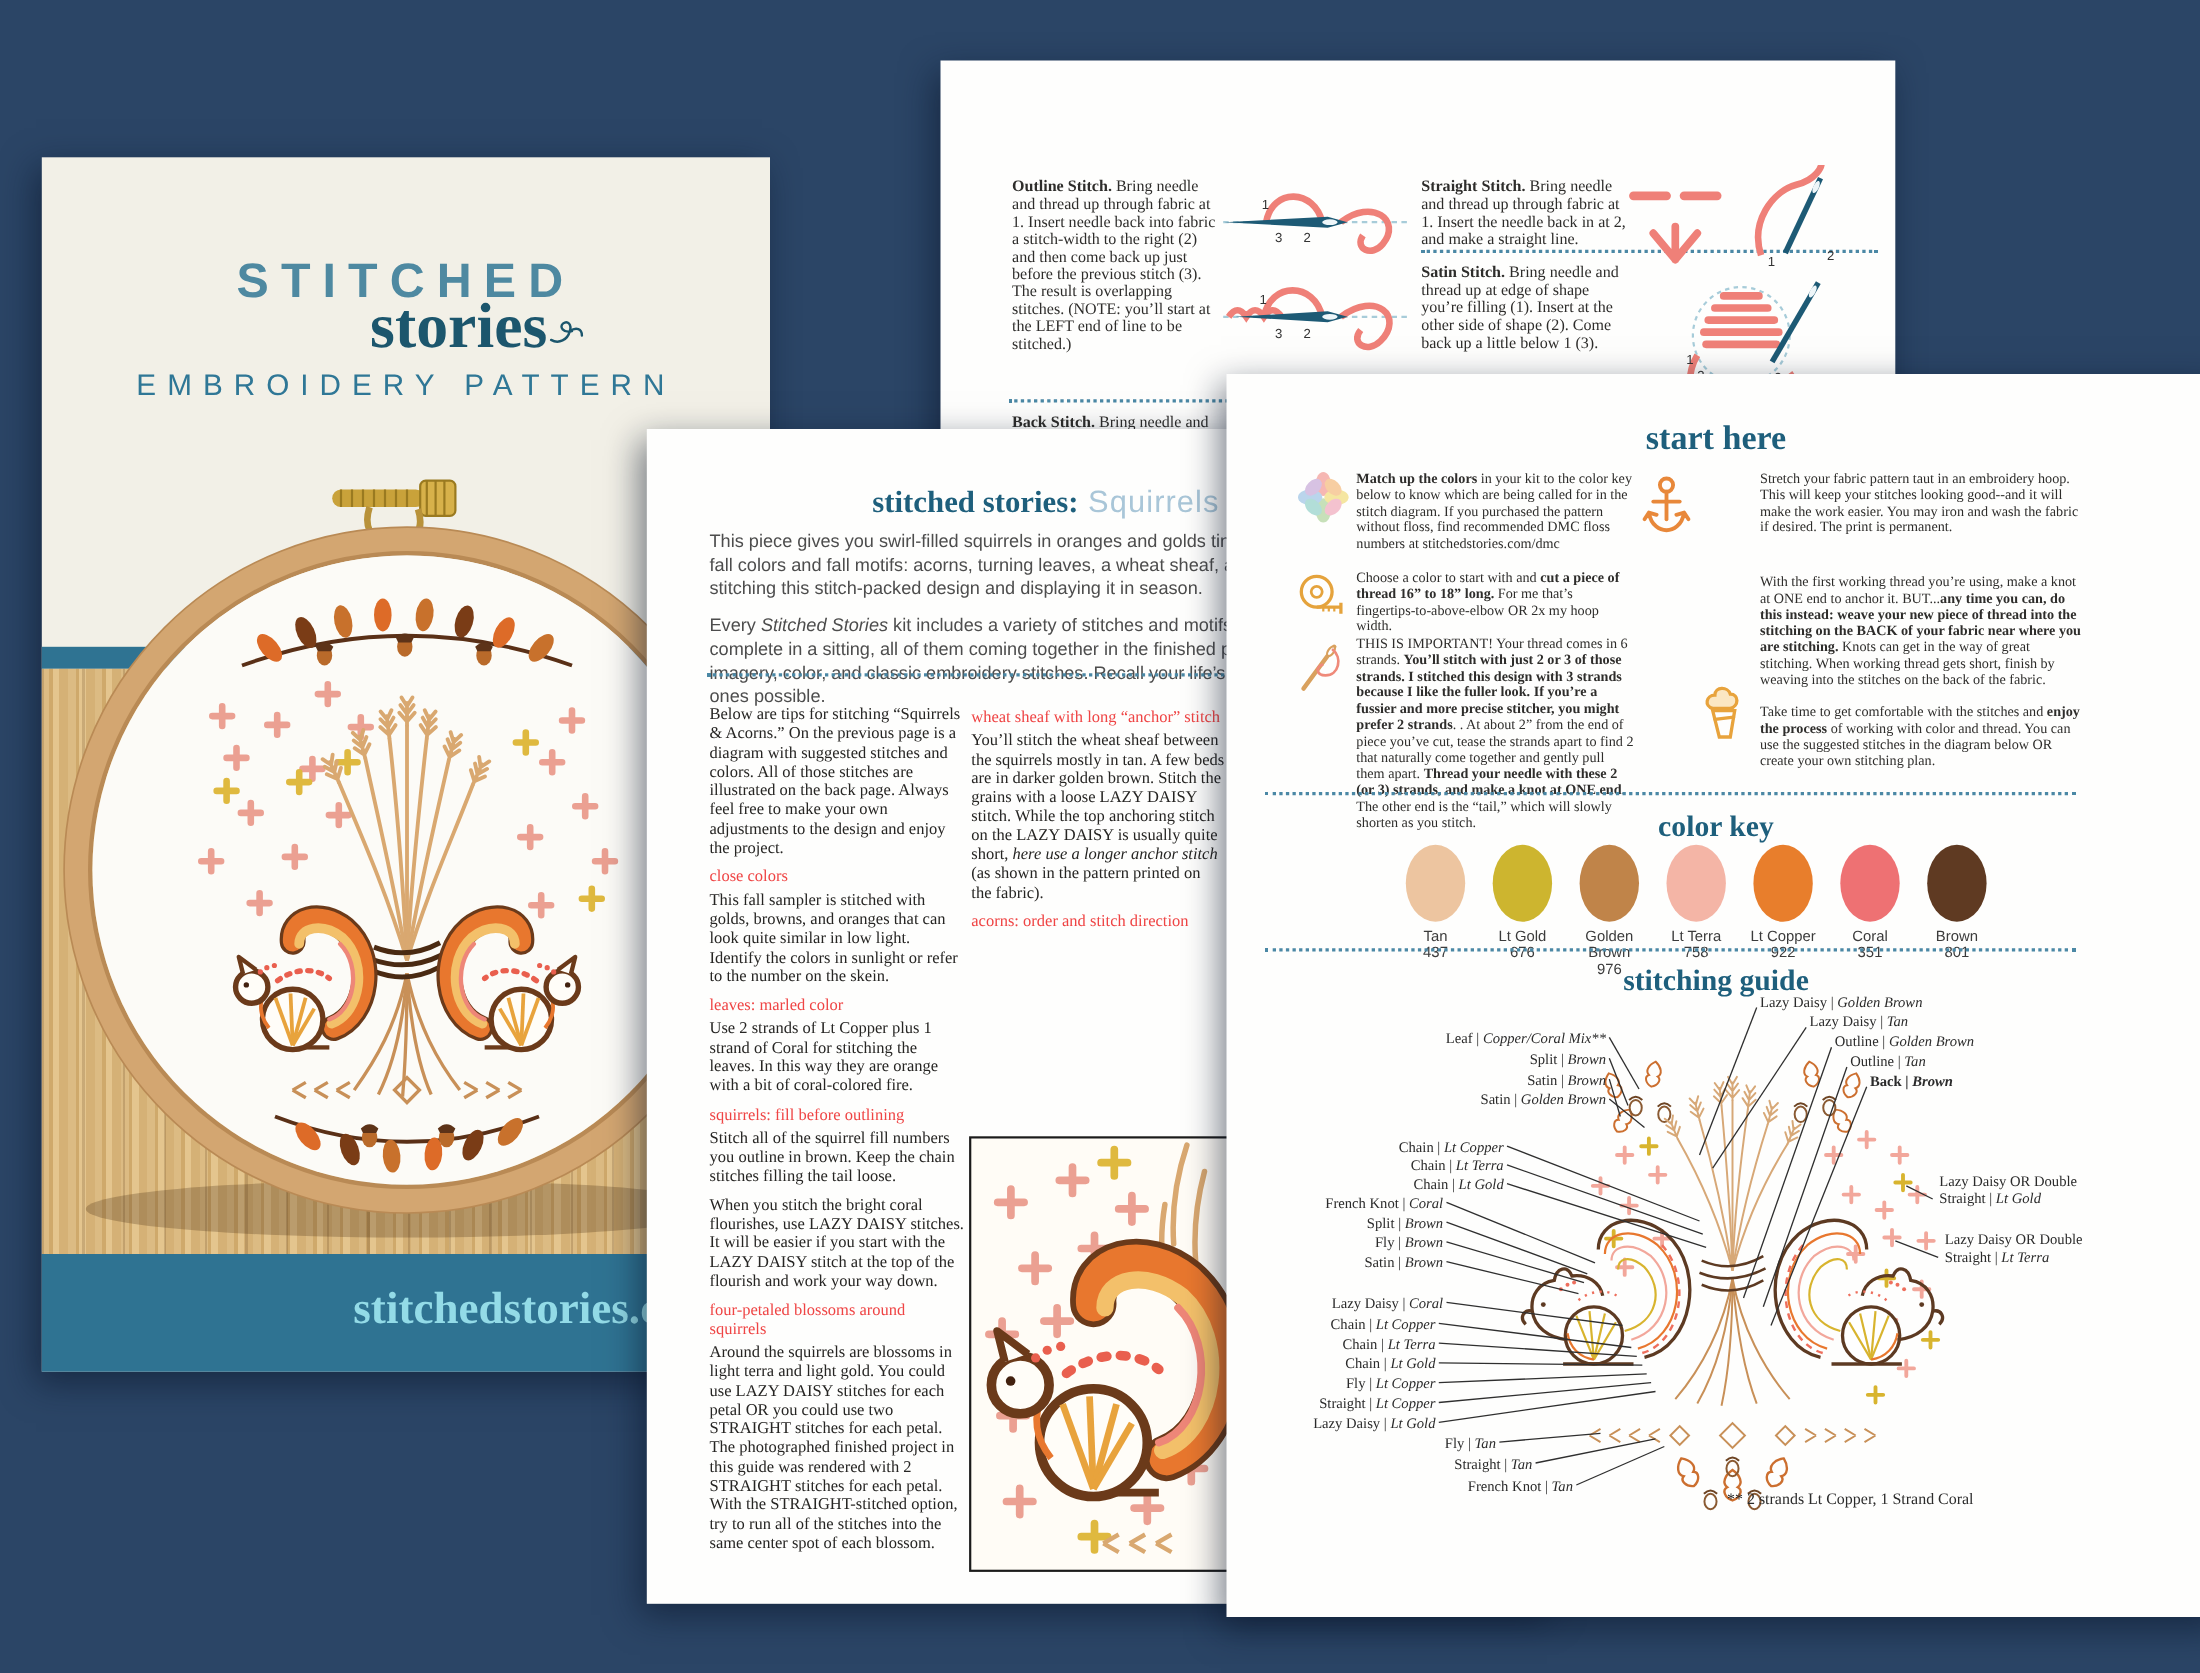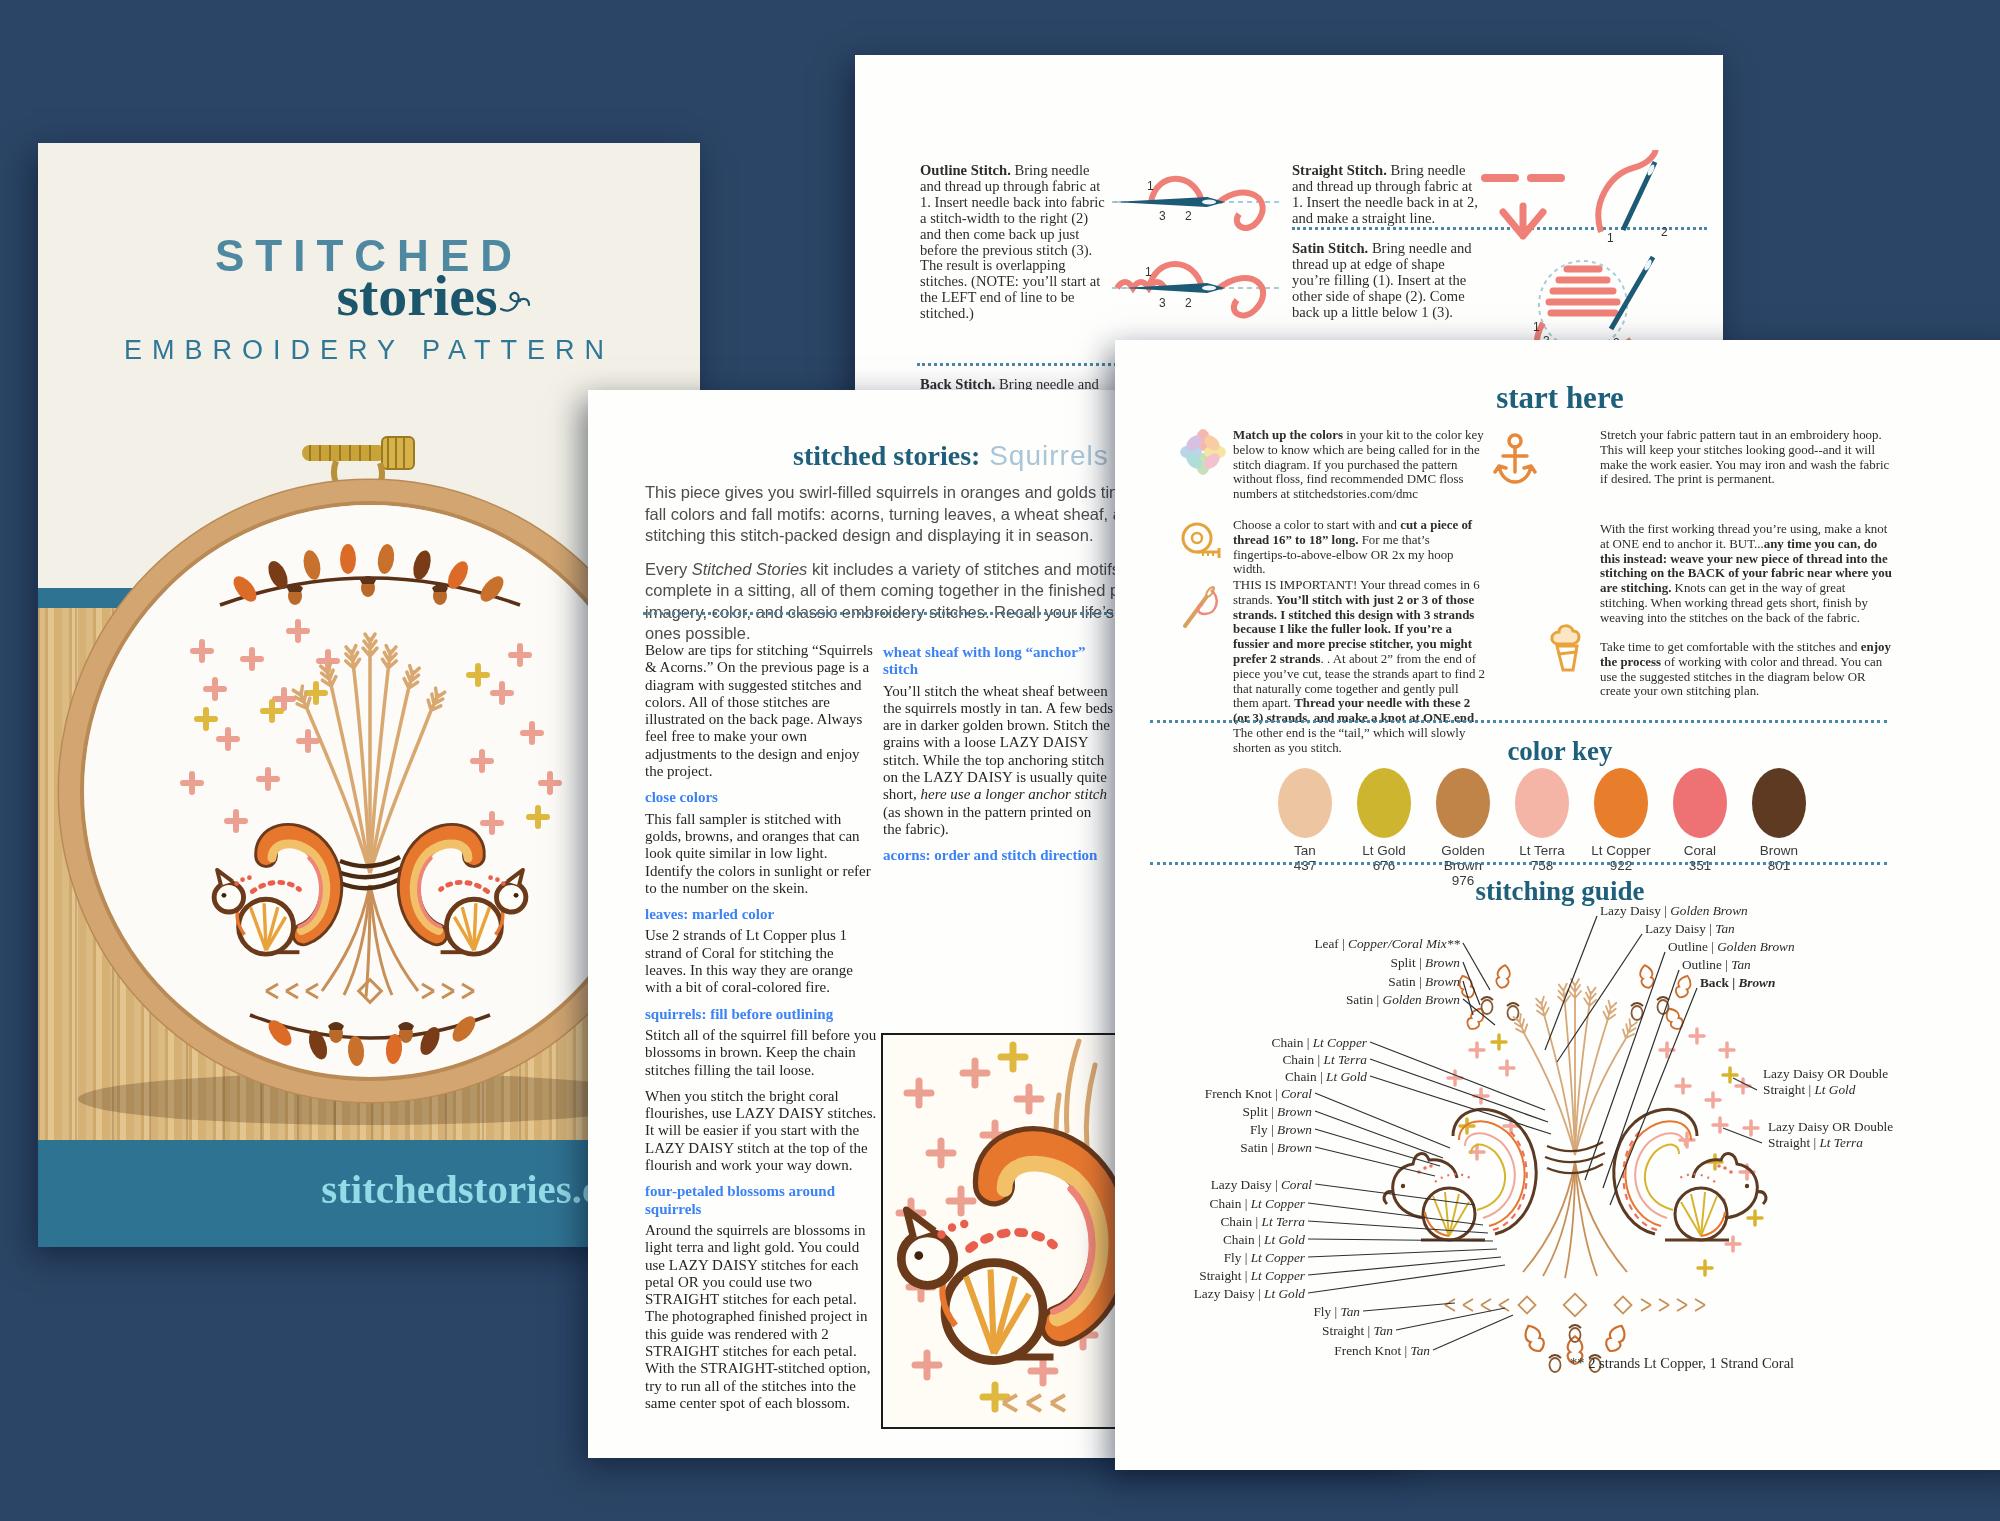--- a/index.html
+++ b/index.html
@@ -10,7 +10,7 @@
   
   .tealhead{font-family:"Liberation Serif",serif;font-weight:bold;color:#1e5f7c;}
   .dotline{position:absolute;height:0;border-top:3px dotted #4b88a5;}
-  .subhead{color:#3b82f6;font-weight:bold;}
+  .subhead{color:#ef4444;font-weight:normal;}
 
   
   .cover{left:38px;top:143px;width:662px;height:1104px;background:#f2f0e7;}

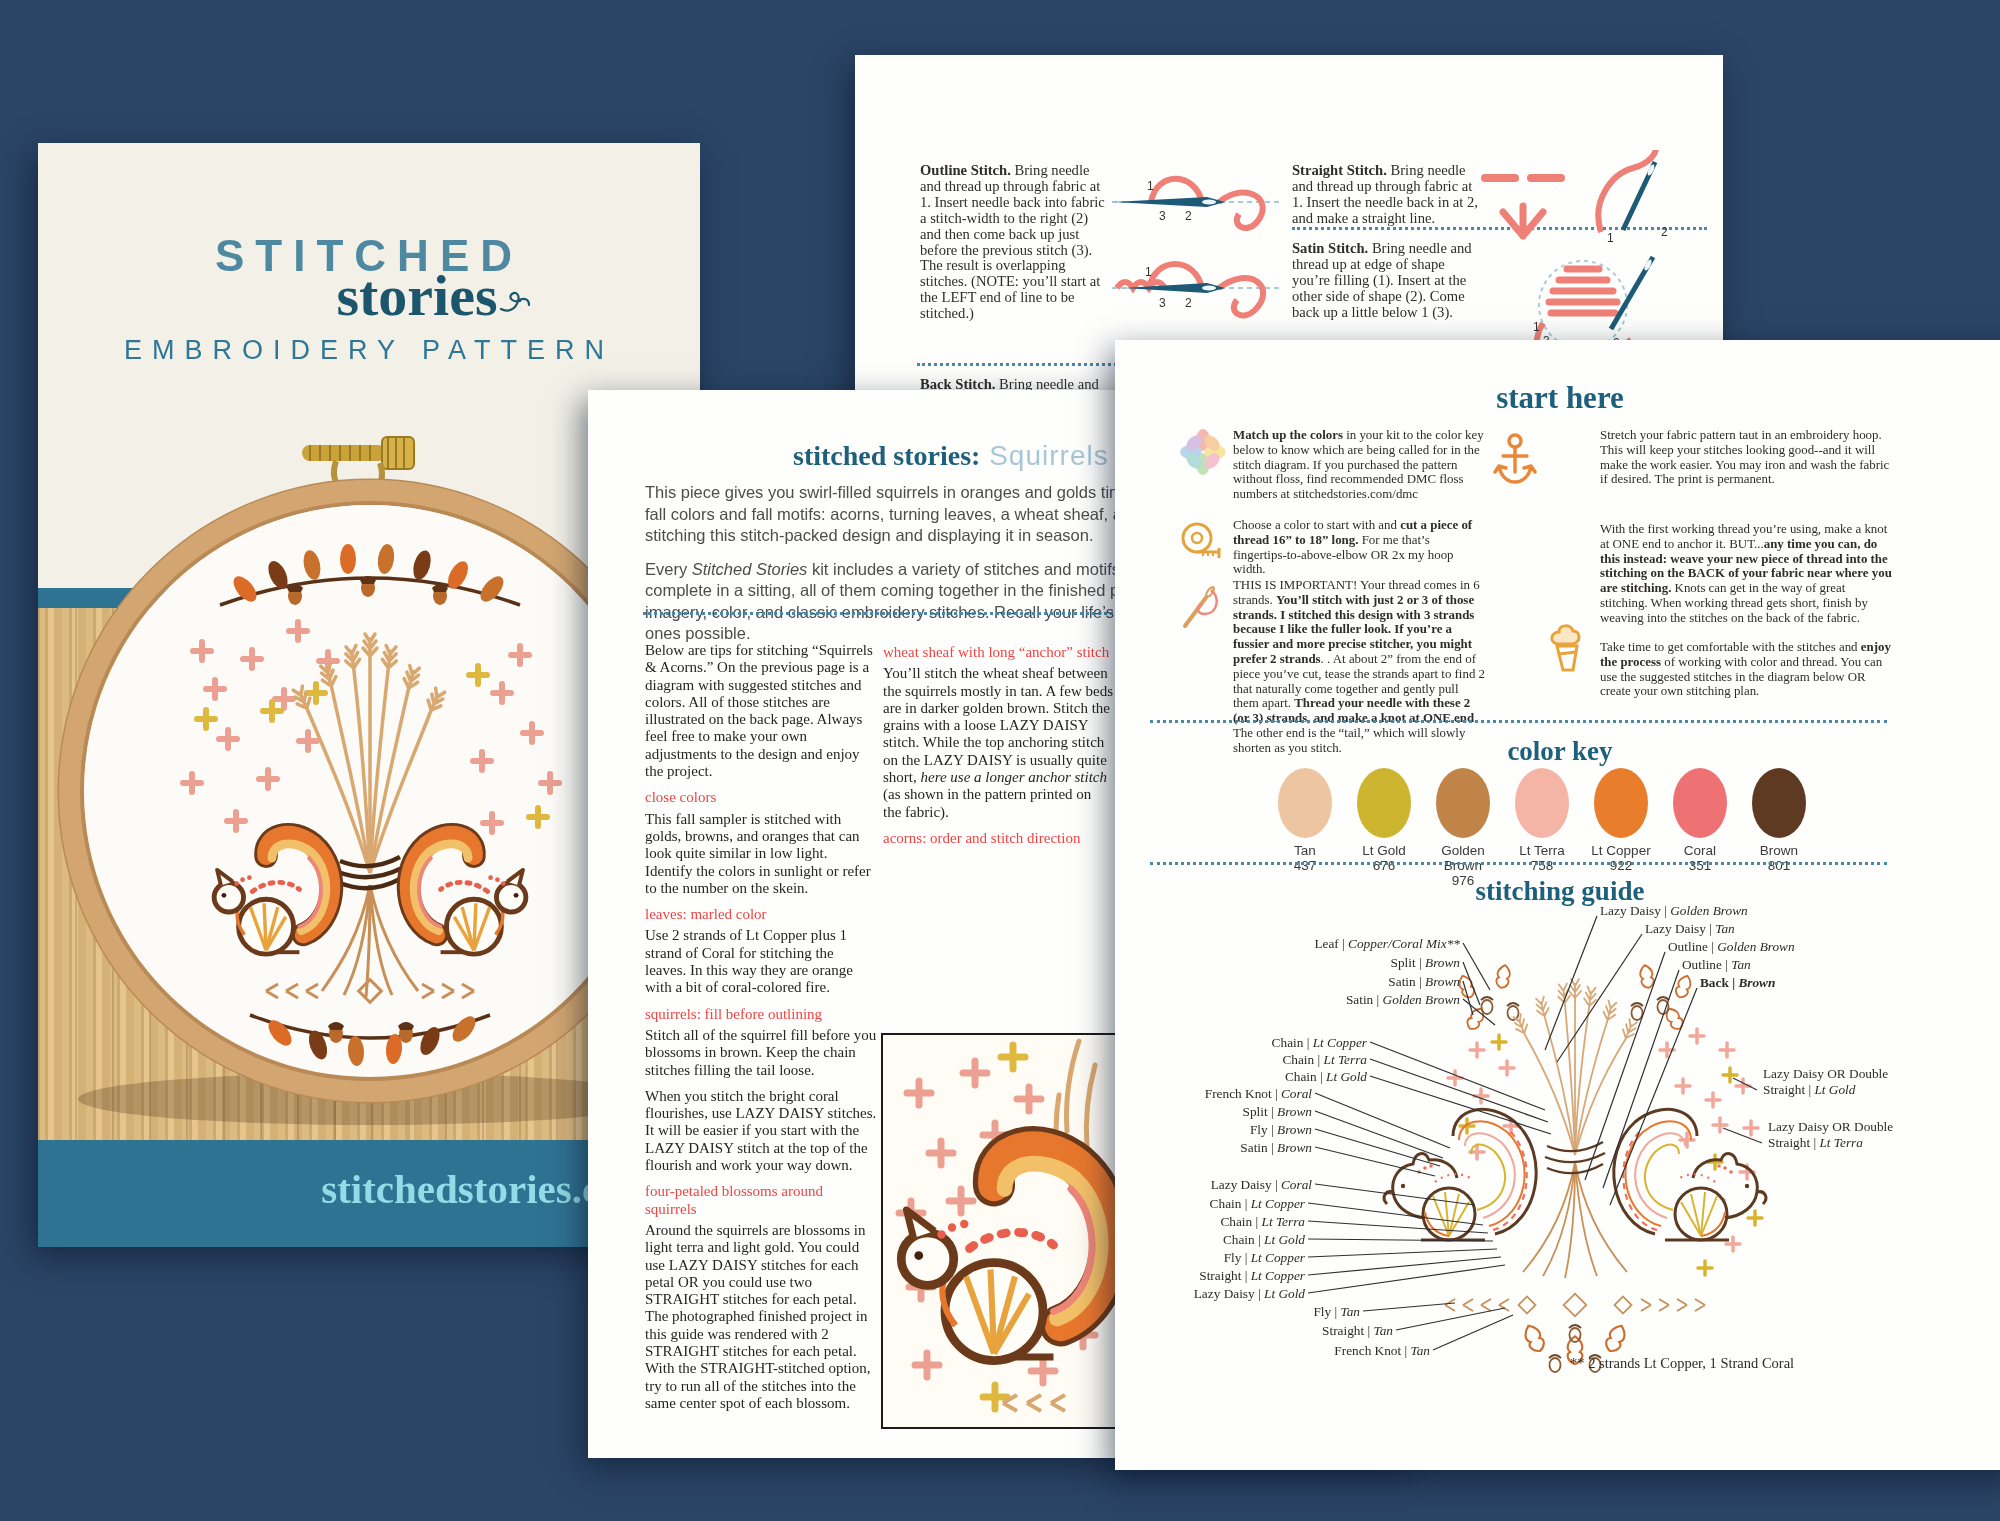--- a/index.html
+++ b/index.html
@@ -348,7 +348,7 @@
       <p class="subhead">leaves: marled color</p>
       <p>Use 2 strands of Lt Copper plus 1 strand of Coral for stitching the leaves. In this way they are orange with a bit of coral-colored fire.</p>
       <p class="subhead">squirrels: fill before outlining</p>
-      <p>Stitch all of the squirrel fill before you blossoms in brown. Keep the chain stitches filling the tail loose.</p>
+      <p>Stitch all of the squirrel fill numbers you outline in brown. Keep the chain stitches filling the tail loose.</p>
       <p>When you stitch the bright coral flourishes, use LAZY DAISY stitches. It will be easier if you start with the LAZY DAISY stitch at the top of the flourish and work your way down.</p>
       <p class="subhead">four-petaled blossoms around squirrels</p>
       <p>Around the squirrels are blossoms in light terra and light gold. You could use LAZY DAISY stitches for each petal OR you could use two STRAIGHT stitches for each petal. The photographed finished project in this guide was rendered with 2 STRAIGHT stitches for each petal. With the STRAIGHT-stitched option, try to run all of the stitches into the same center spot of each blossom.</p>

